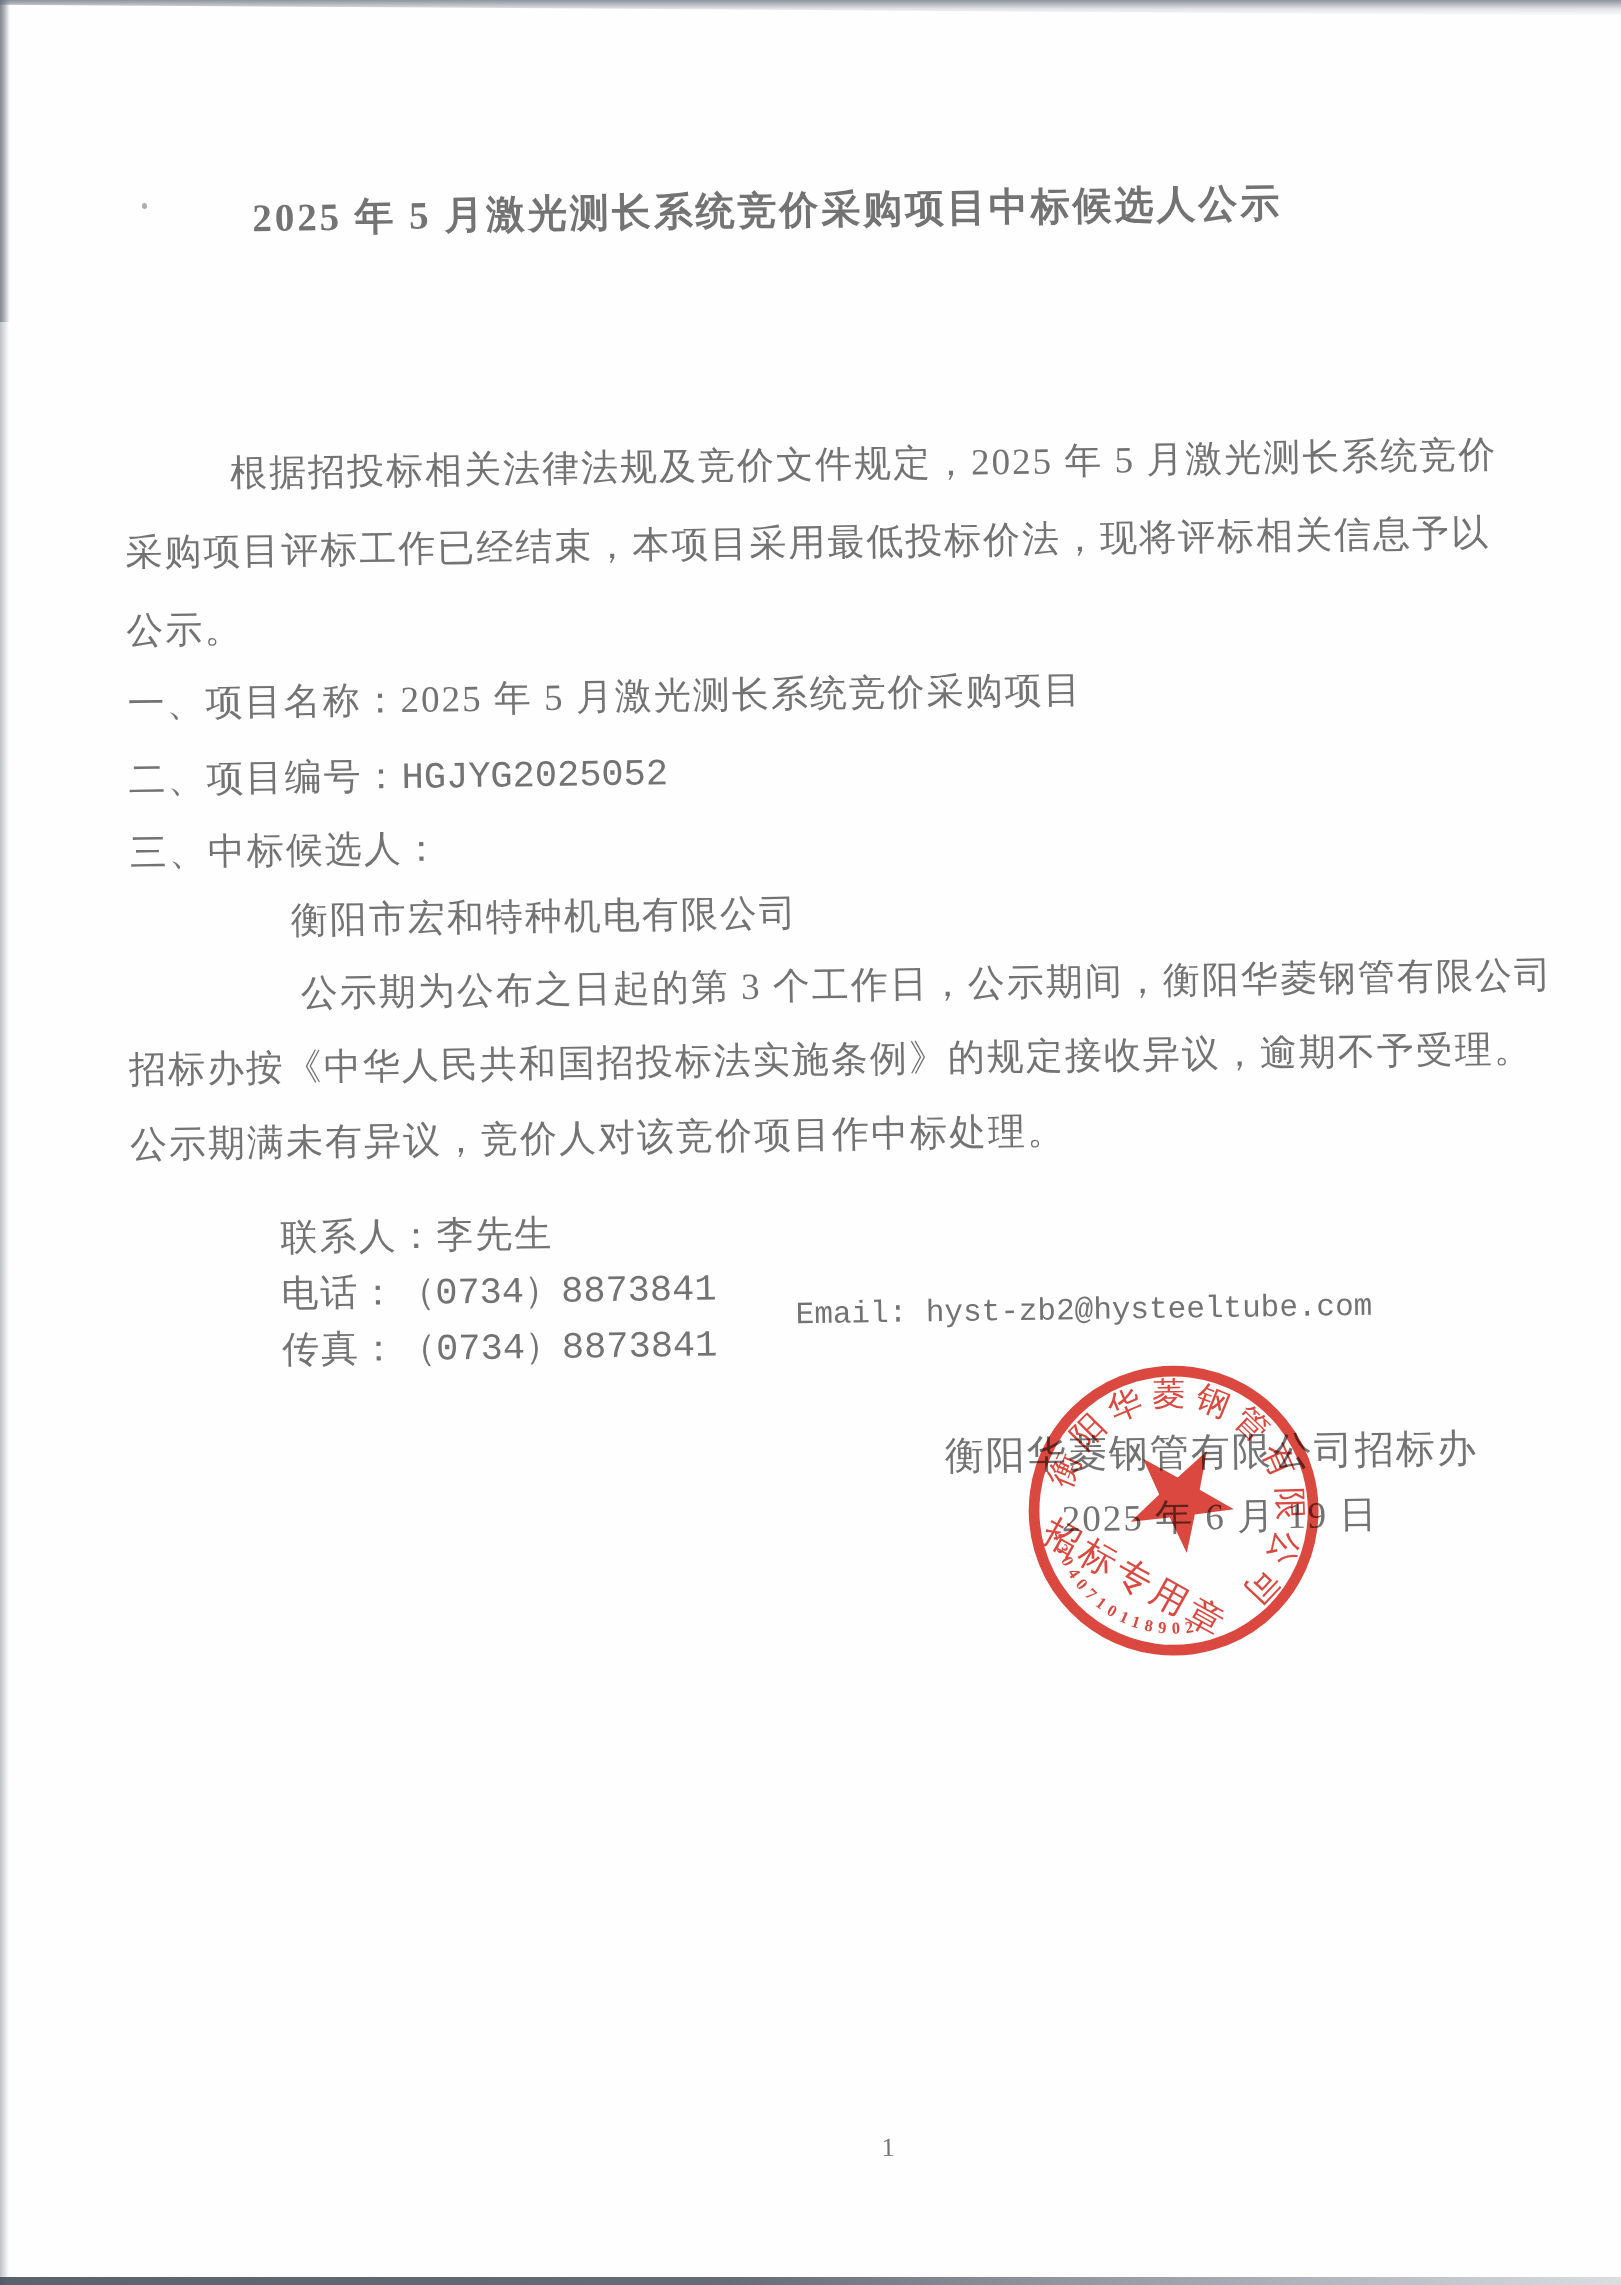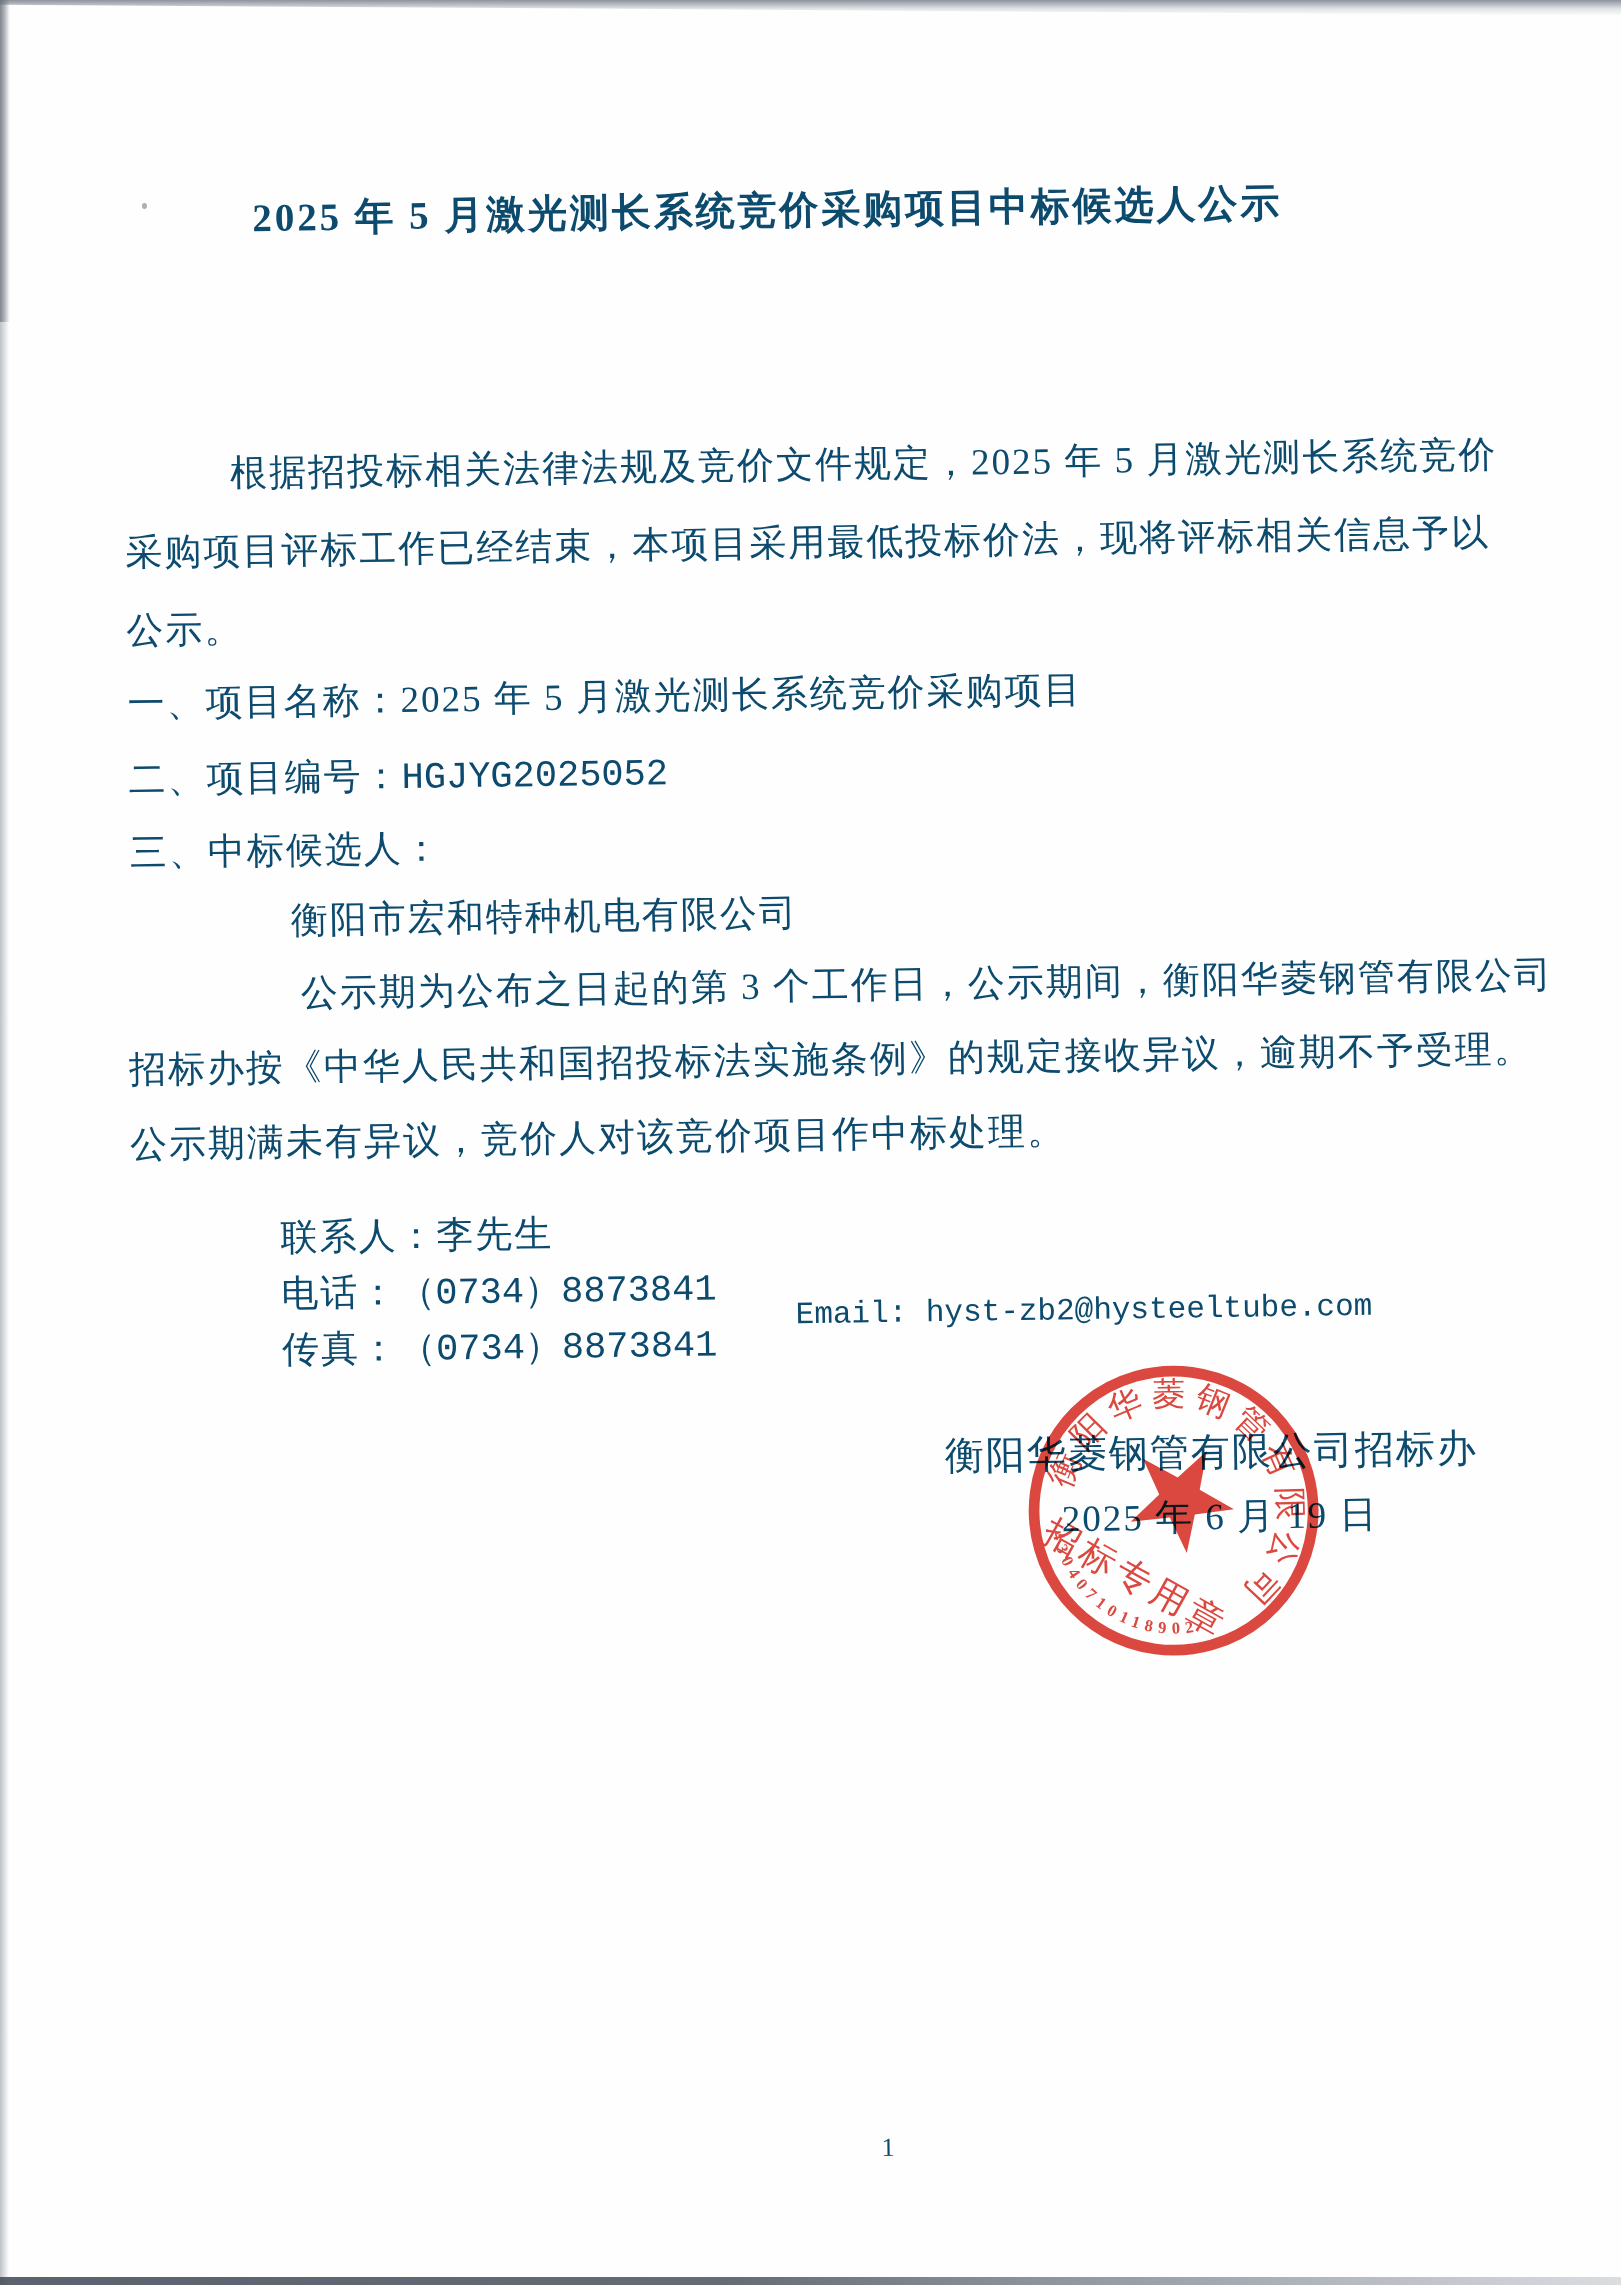--- a/index.html
+++ b/index.html
@@ -4,7 +4,7 @@
 <style>
   html,body{margin:0;padding:0;background:#ffffff;}
   .page{position:relative;width:1622px;height:2286px;background:#fefefe;overflow:hidden;
-        font-family:"Liberation Serif","DejaVu Serif",serif;color:#0c4a6e;}
+        font-family:"Liberation Serif","DejaVu Serif",serif;color:#737373;}
   .tilt{position:absolute;inset:0;transform:rotate(-0.85deg);transform-origin:137px 1073px;}
   .title{position:absolute;top:193px;left:-31px;width:1622px;margin:0;text-align:center;
          font-size:39px;font-weight:700;letter-spacing:2.9px;white-space:pre;}

